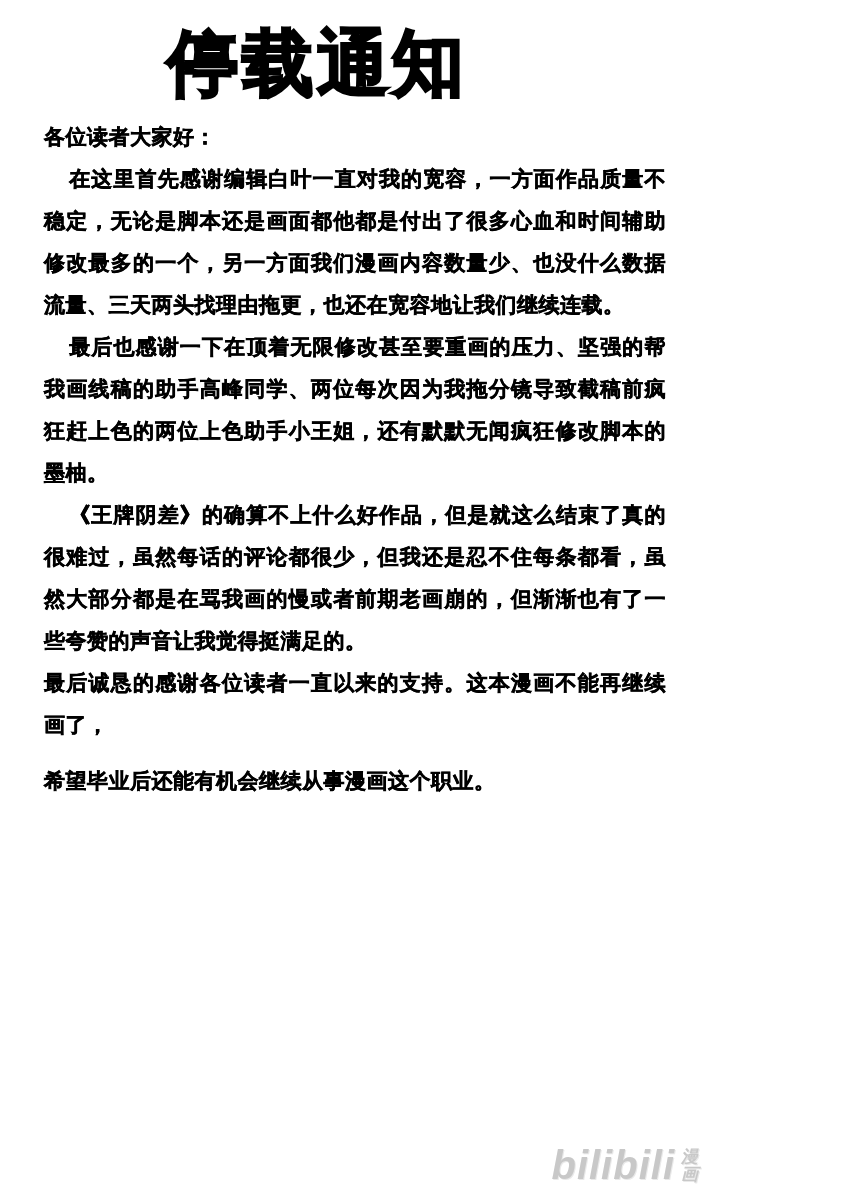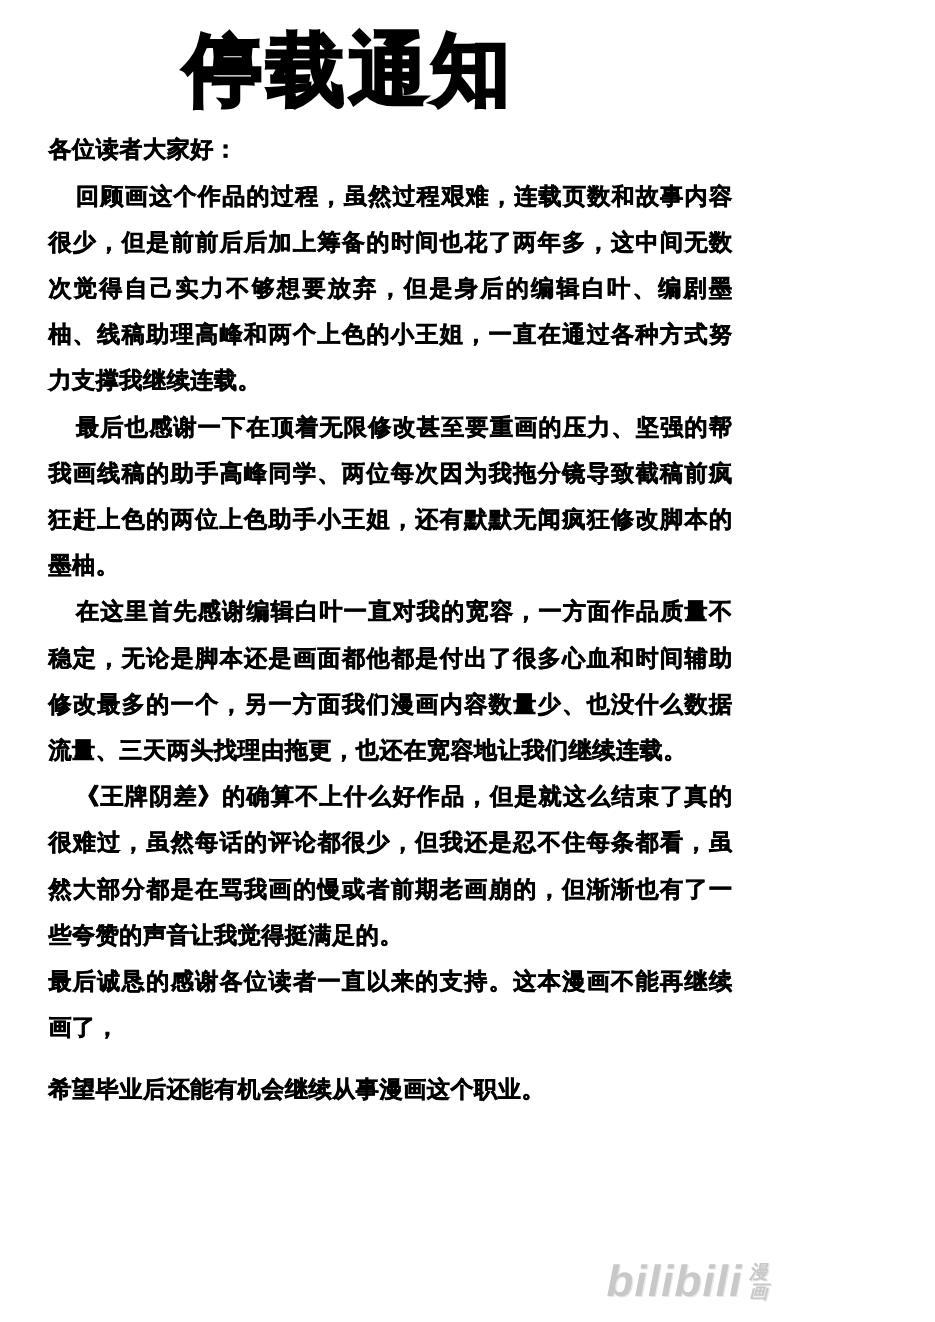--- a/index.html
+++ b/index.html
@@ -78,7 +78,6 @@
 
   <div class="body-text">
     <p class="para flush">各位读者大家好：</p>
-    <p class="para indent">回顾画这个作品的过程，虽然过程艰难，连载页数和故事内容很少，但是前前后后加上筹备的时间也花了两年多，这中间无数次觉得自己实力不够想要放弃，但是身后的编辑白叶、编剧墨柚、线稿助理高峰和两个上色的小王姐，一直在通过各种方式努力支撑我继续连载。</p>
     <p class="para indent">最后也感谢一下在顶着无限修改甚至要重画的压力、坚强的帮我画线稿的助手高峰同学、两位每次因为我拖分镜导致截稿前疯狂赶上色的两位上色助手小王姐，还有默默无闻疯狂修改脚本的墨柚。</p>
     <p class="para indent">在这里首先感谢编辑白叶一直对我的宽容，一方面作品质量不稳定，无论是脚本还是画面都他都是付出了很多心血和时间辅助修改最多的一个，另一方面我们漫画内容数量少、也没什么数据流量、三天两头找理由拖更，也还在宽容地让我们继续连载。</p>
     <p class="para indent">《王牌阴差》的确算不上什么好作品，但是就这么结束了真的很难过，虽然每话的评论都很少，但我还是忍不住每条都看，虽然大部分都是在骂我画的慢或者前期老画崩的，但渐渐也有了一些夸赞的声音让我觉得挺满足的。</p>

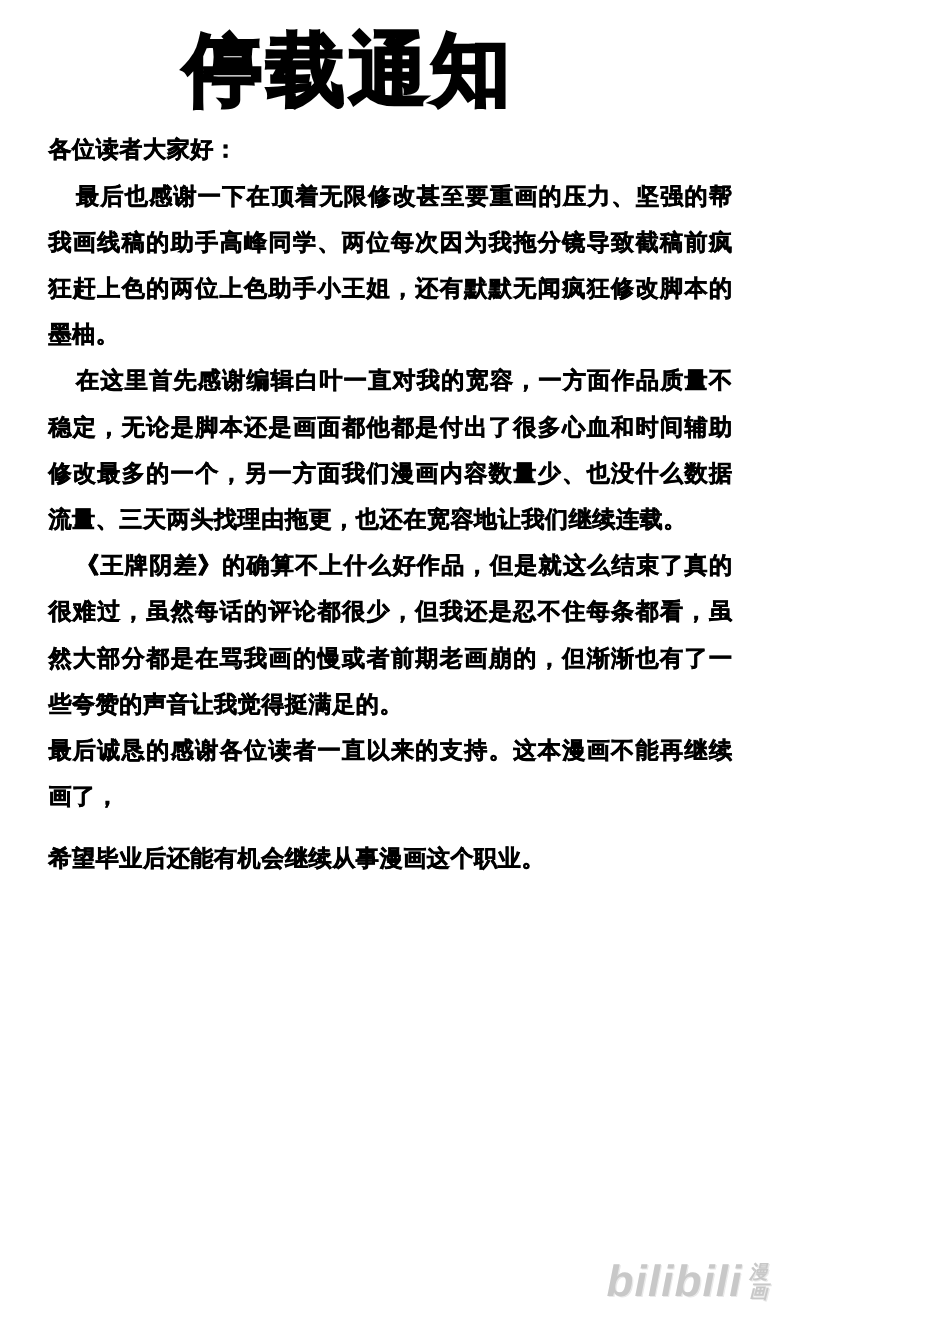--- a/index.html
+++ b/index.html
@@ -78,8 +78,8 @@
 
   <div class="body-text">
     <p class="para flush">各位读者大家好：</p>
+    <p class="para indent">在这里首先感谢编辑白叶一直对我的宽容，一方面作品质量不稳定，无论是脚本还是画面都他都是付出了很多心血和时间辅助修改最多的一个，另一方面我们漫画内容数量少、也没什么数据流量、三天两头找理由拖更，也还在宽容地让我们继续连载。</p>
     <p class="para indent">最后也感谢一下在顶着无限修改甚至要重画的压力、坚强的帮我画线稿的助手高峰同学、两位每次因为我拖分镜导致截稿前疯狂赶上色的两位上色助手小王姐，还有默默无闻疯狂修改脚本的墨柚。</p>
-    <p class="para indent">在这里首先感谢编辑白叶一直对我的宽容，一方面作品质量不稳定，无论是脚本还是画面都他都是付出了很多心血和时间辅助修改最多的一个，另一方面我们漫画内容数量少、也没什么数据流量、三天两头找理由拖更，也还在宽容地让我们继续连载。</p>
     <p class="para indent">《王牌阴差》的确算不上什么好作品，但是就这么结束了真的很难过，虽然每话的评论都很少，但我还是忍不住每条都看，虽然大部分都是在骂我画的慢或者前期老画崩的，但渐渐也有了一些夸赞的声音让我觉得挺满足的。</p>
     <p class="para flush">最后诚恳的感谢各位读者一直以来的支持。这本漫画不能再继续画了，</p>
     <p class="para flush gap-top">希望毕业后还能有机会继续从事漫画这个职业。</p>

